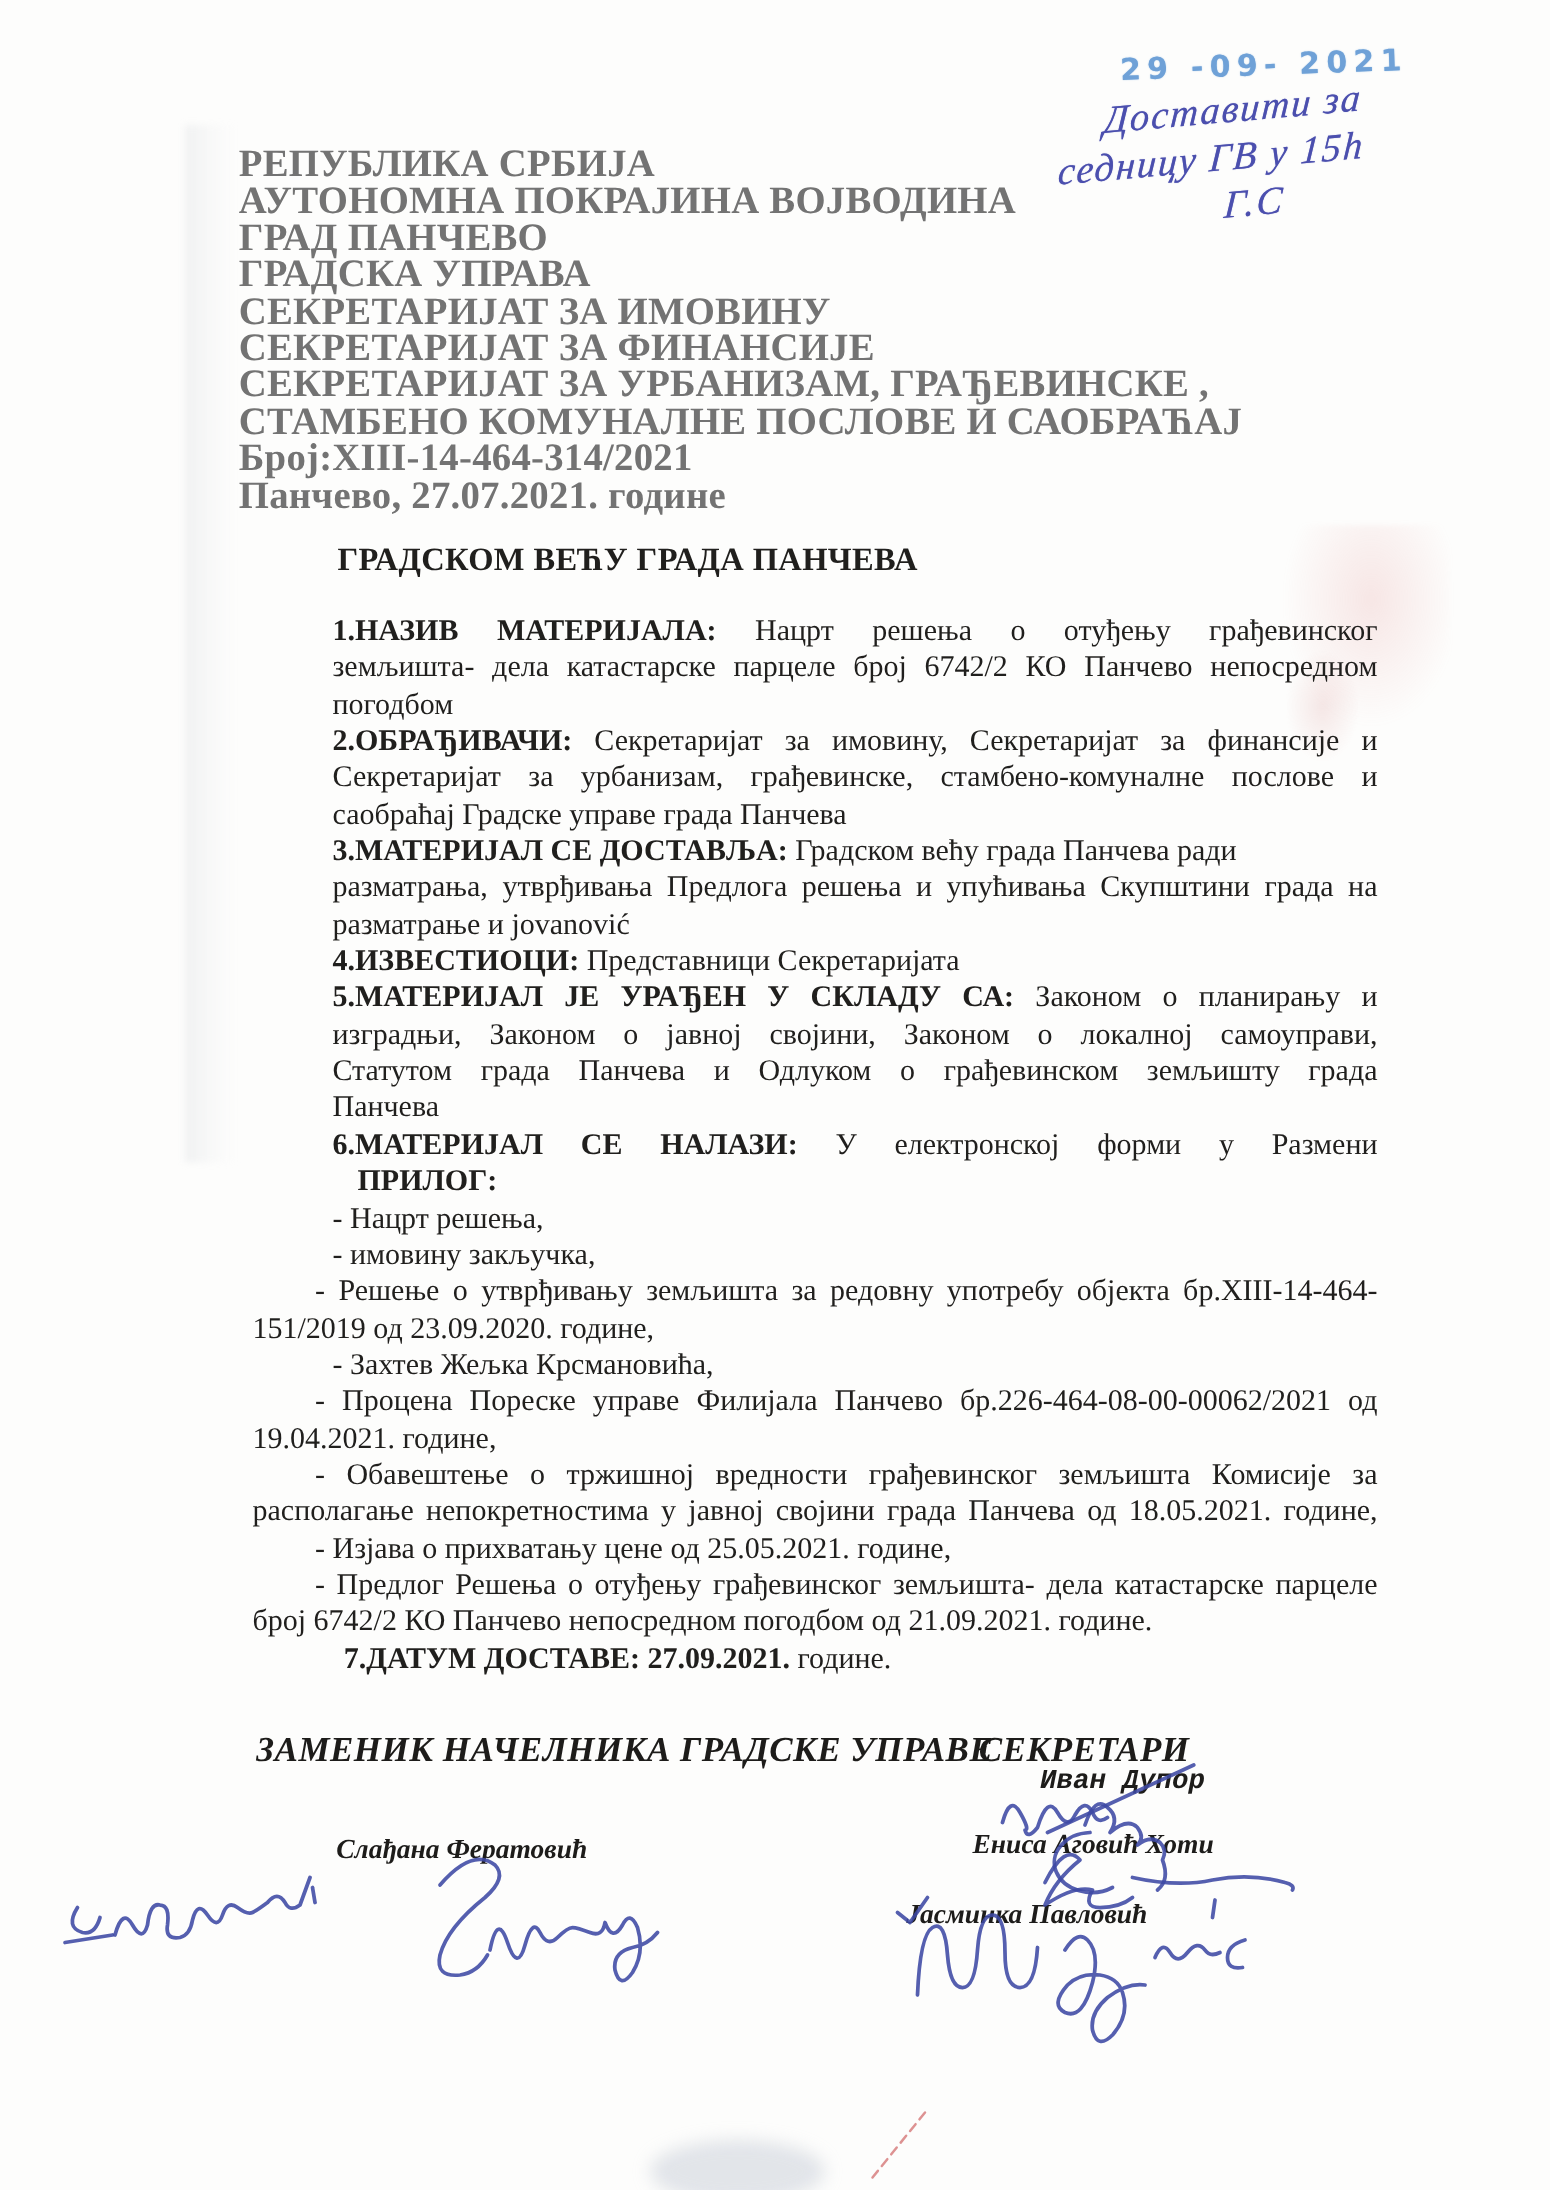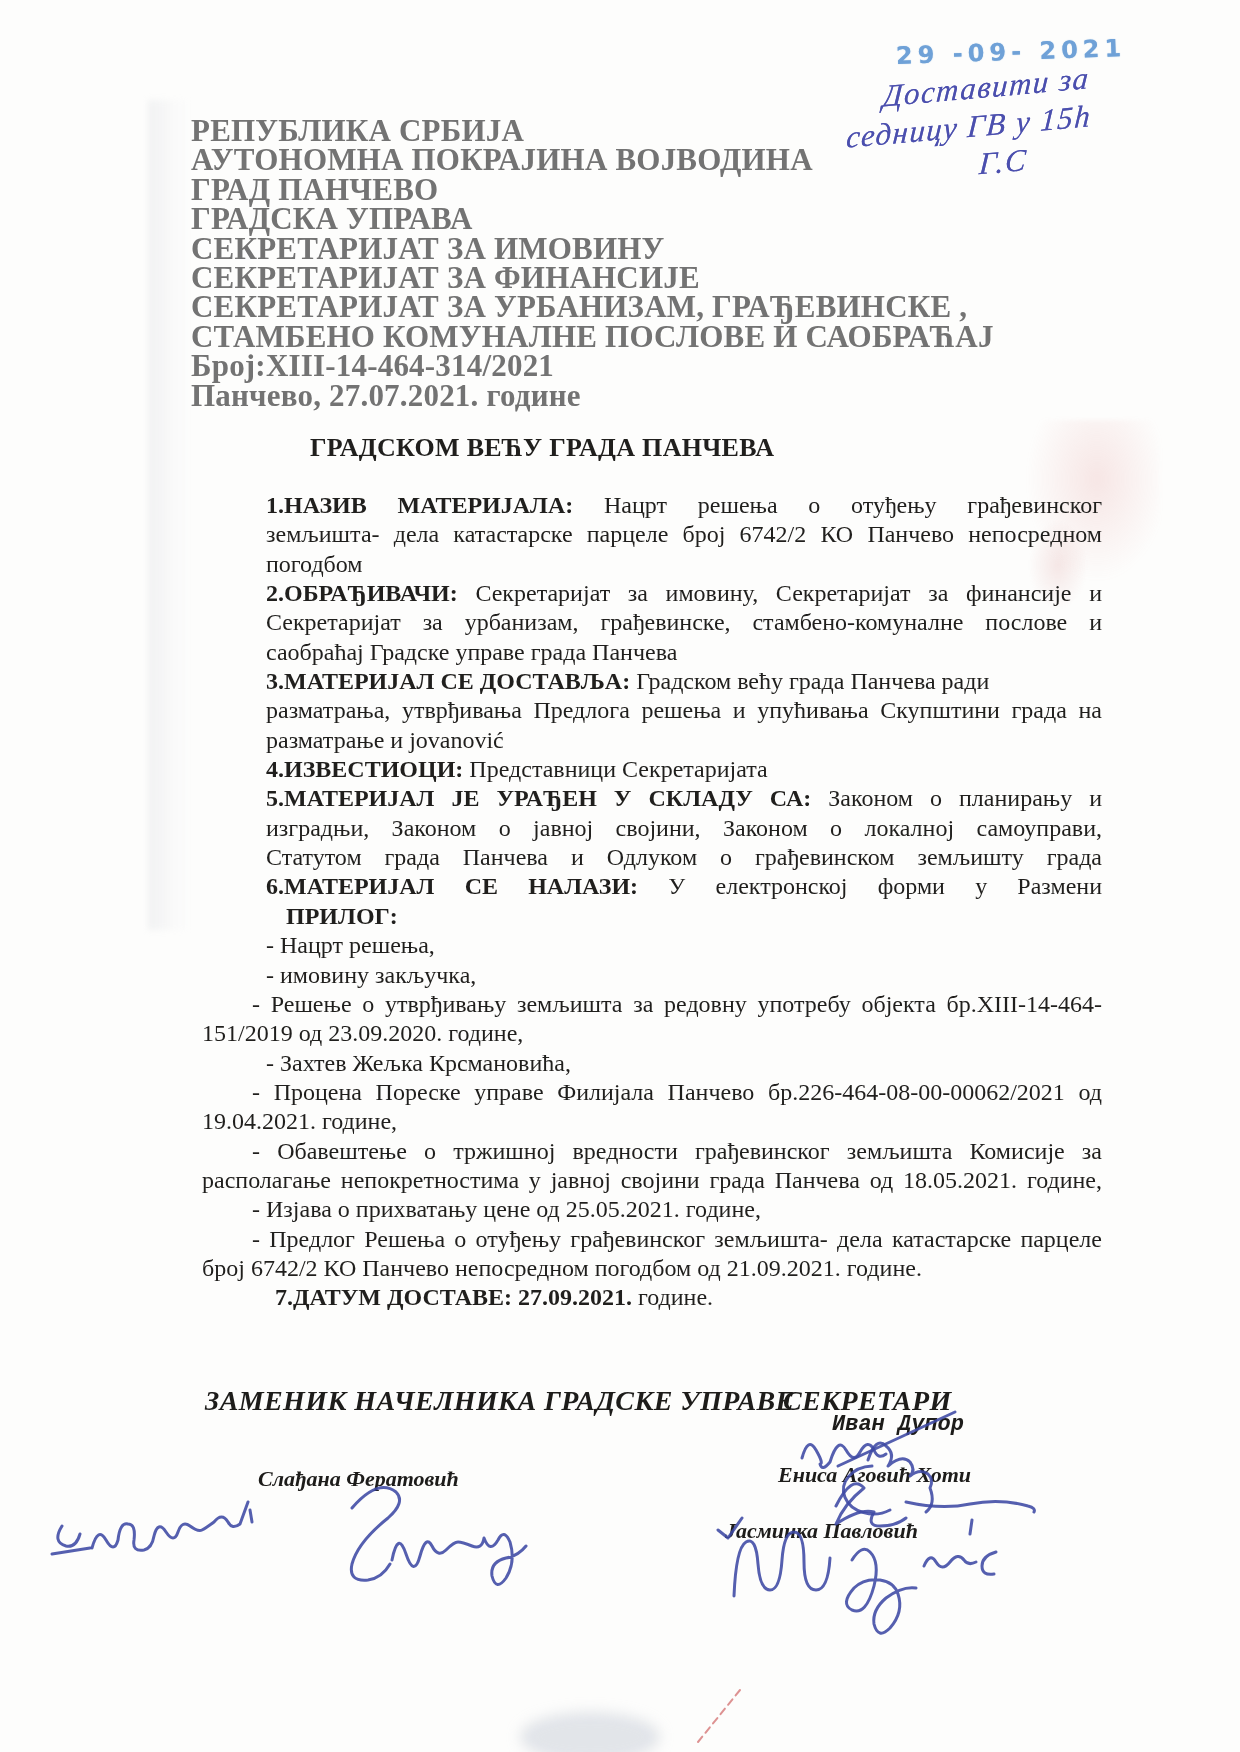--- a/index.html
+++ b/index.html
@@ -30,7 +30,7 @@
   
   .letterhead{position:absolute;left:191px;top:116px;font-weight:bold;font-size:31px;
         line-height:29.4px;letter-spacing:.2px;color:#737373;}
-  .title{position:absolute;left:270px;top:433px;font-weight:bold;font-size:26px;letter-spacing:.3px;margin-left:40px;}
+  .title{position:absolute;left:270px;top:433px;font-weight:bold;font-size:26px;letter-spacing:.3px;}
   
   .bodytext{position:absolute;left:202px;top:491px;width:900px;font-size:24px;line-height:29.35px;}
   .line{min-height:29.35px;}

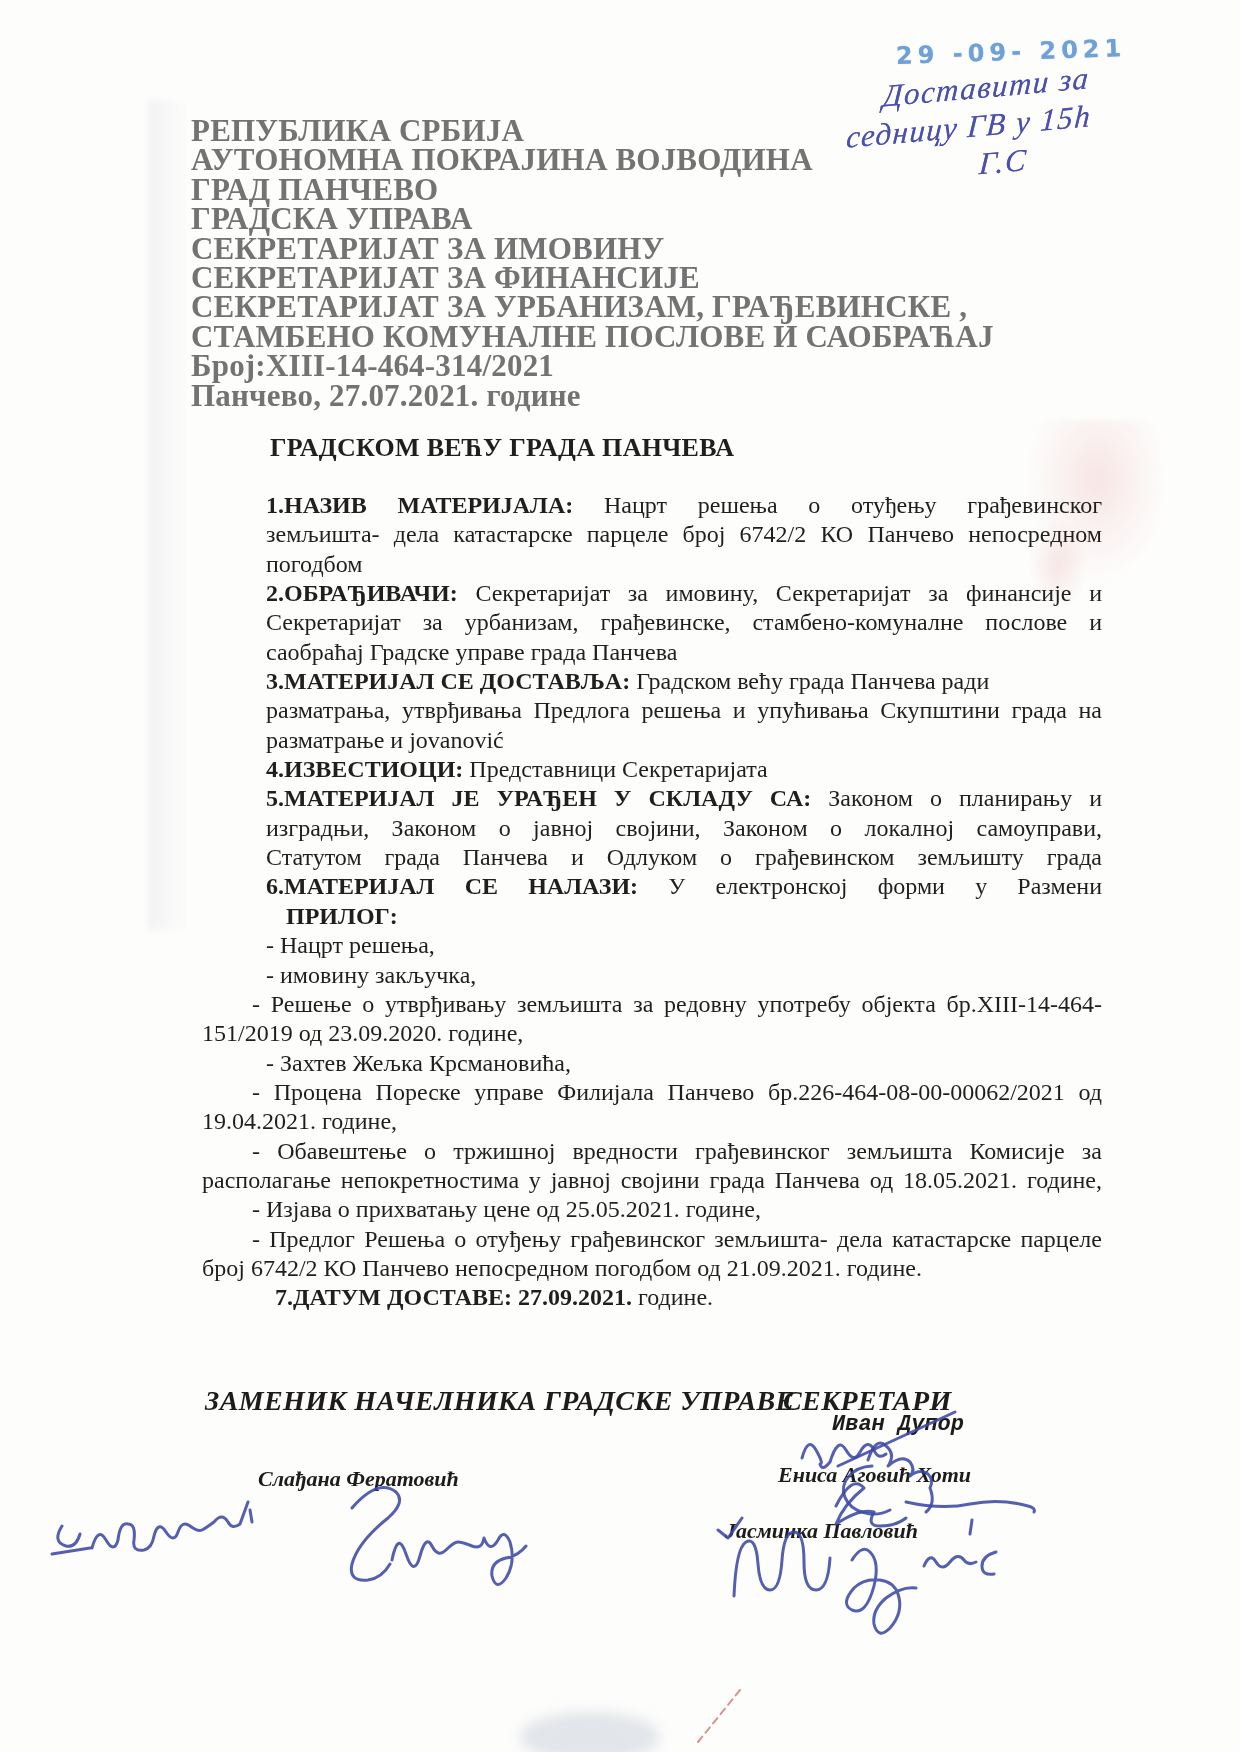--- a/index.html
+++ b/index.html
@@ -102,6 +102,7 @@
       <div class="line m64 j"><span class="b">5.МАТЕРИЈАЛ ЈЕ УРАЂЕН У СКЛАДУ СА:</span><span> Законом о планирању и</span><span class="b"></span></div>
       <div class="line m64 j"><span class="b"></span><span>изградњи,  Законом о јавној својини, Законом о локалној самоуправи,</span><span class="b"></span></div>
       <div class="line m64 j"><span class="b"></span><span>Статутом града Панчева и Одлуком о грађевинском земљишту града</span><span class="b"></span></div>
+      <div class="line m64"><span class="b"></span><span>Панчева</span><span class="b"></span></div>
       <div class="line m64 j"><span class="b">6.МАТЕРИЈАЛ СЕ НАЛАЗИ:</span><span> У електронској форми у Размени</span><span class="b"></span></div>
       <div class="line m84"><span class="b">ПРИЛОГ:</span><span></span><span class="b"></span></div>
       <div class="line m64"><span class="b"></span><span>- Нацрт решења,</span><span class="b"></span></div>

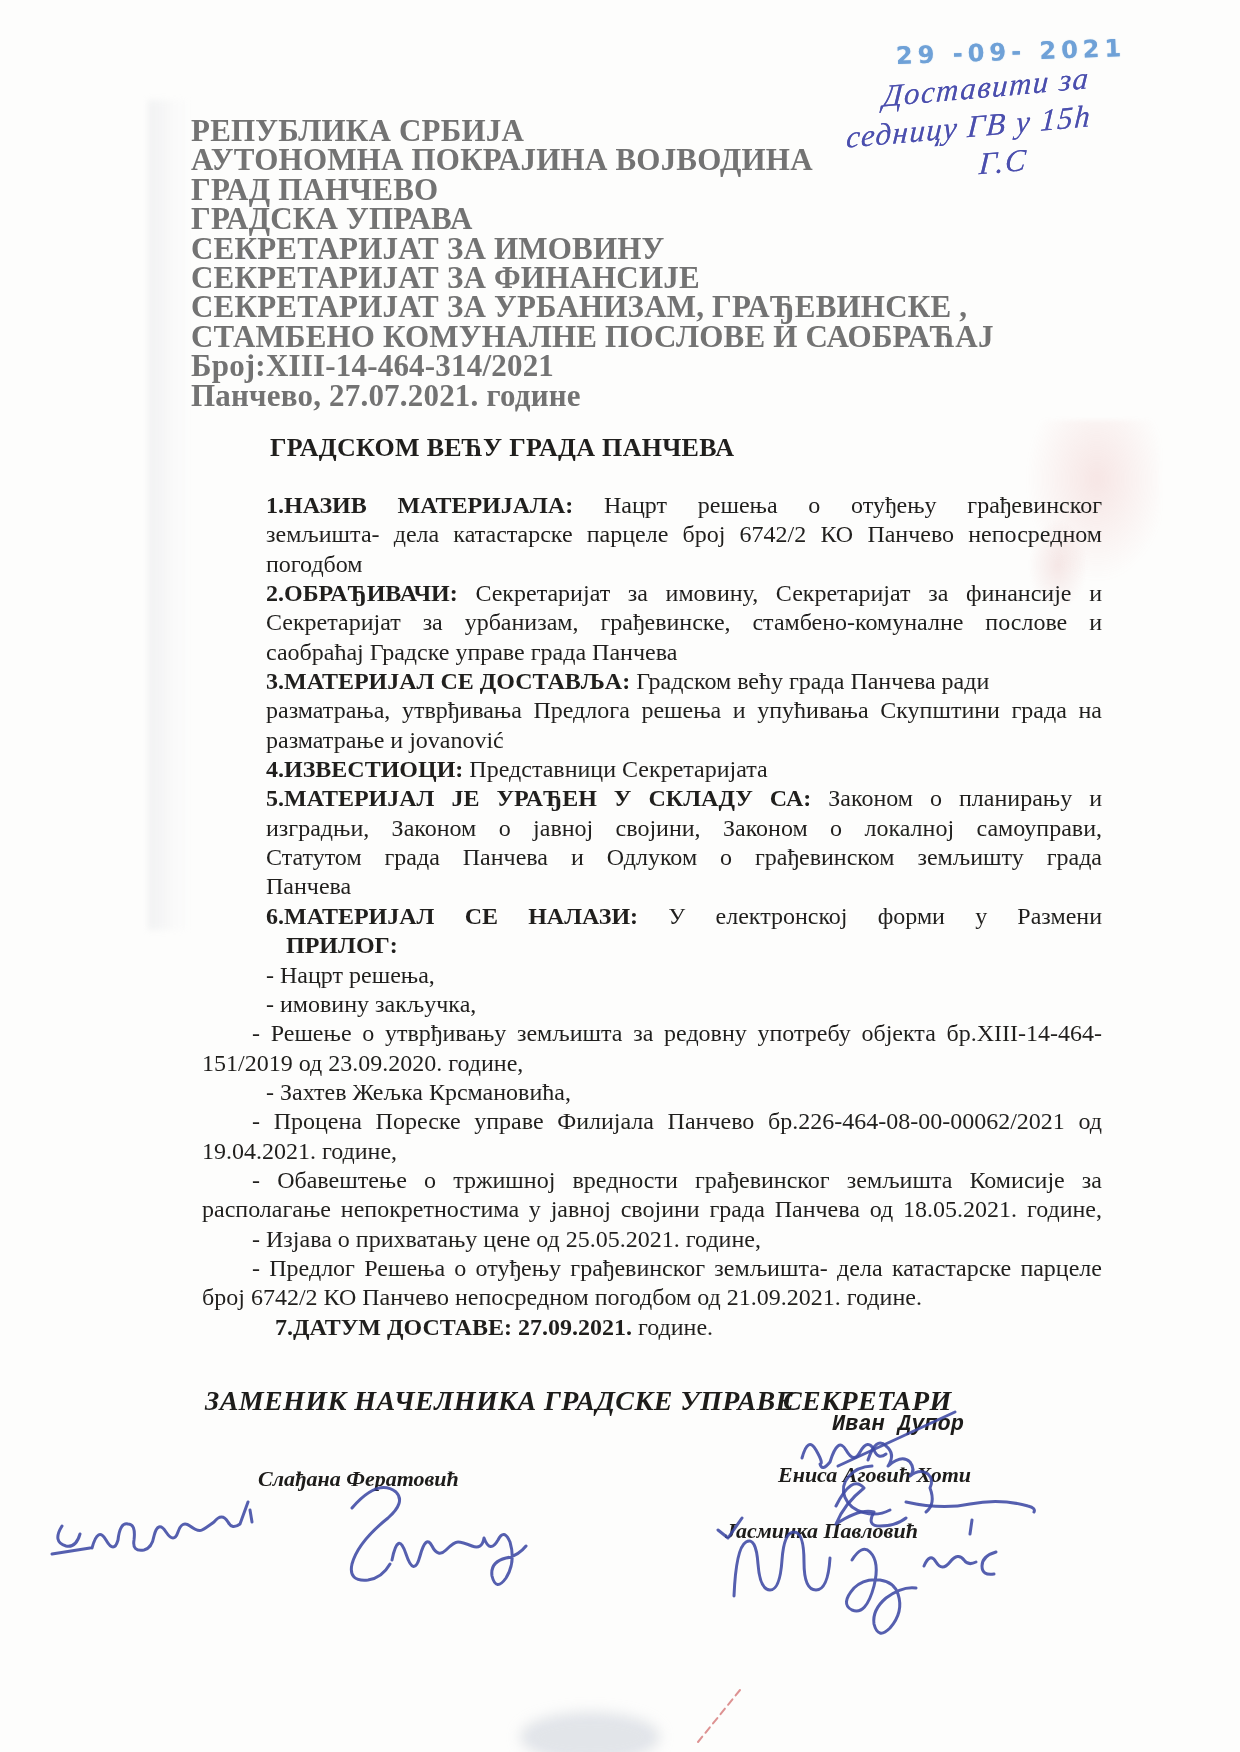--- a/index.html
+++ b/index.html
@@ -44,7 +44,7 @@
   .role-left{left:205px;top:1385px;}
   .role-right{left:783px;top:1385px;}
   .name-ivan{left:832px;top:1412px;font-family:Liberation Mono, monospace;}
-  .name-sladjana{left:258px;top:1466px;}
+  .name-sladjana{left:269px;top:1466px;}
   .name-enisa{left:778px;top:1462px;}
   .name-jasminka{left:725px;top:1518px;}
   .ink{position:absolute;left:0;top:0;width:1240px;height:1752px;pointer-events:none;}

